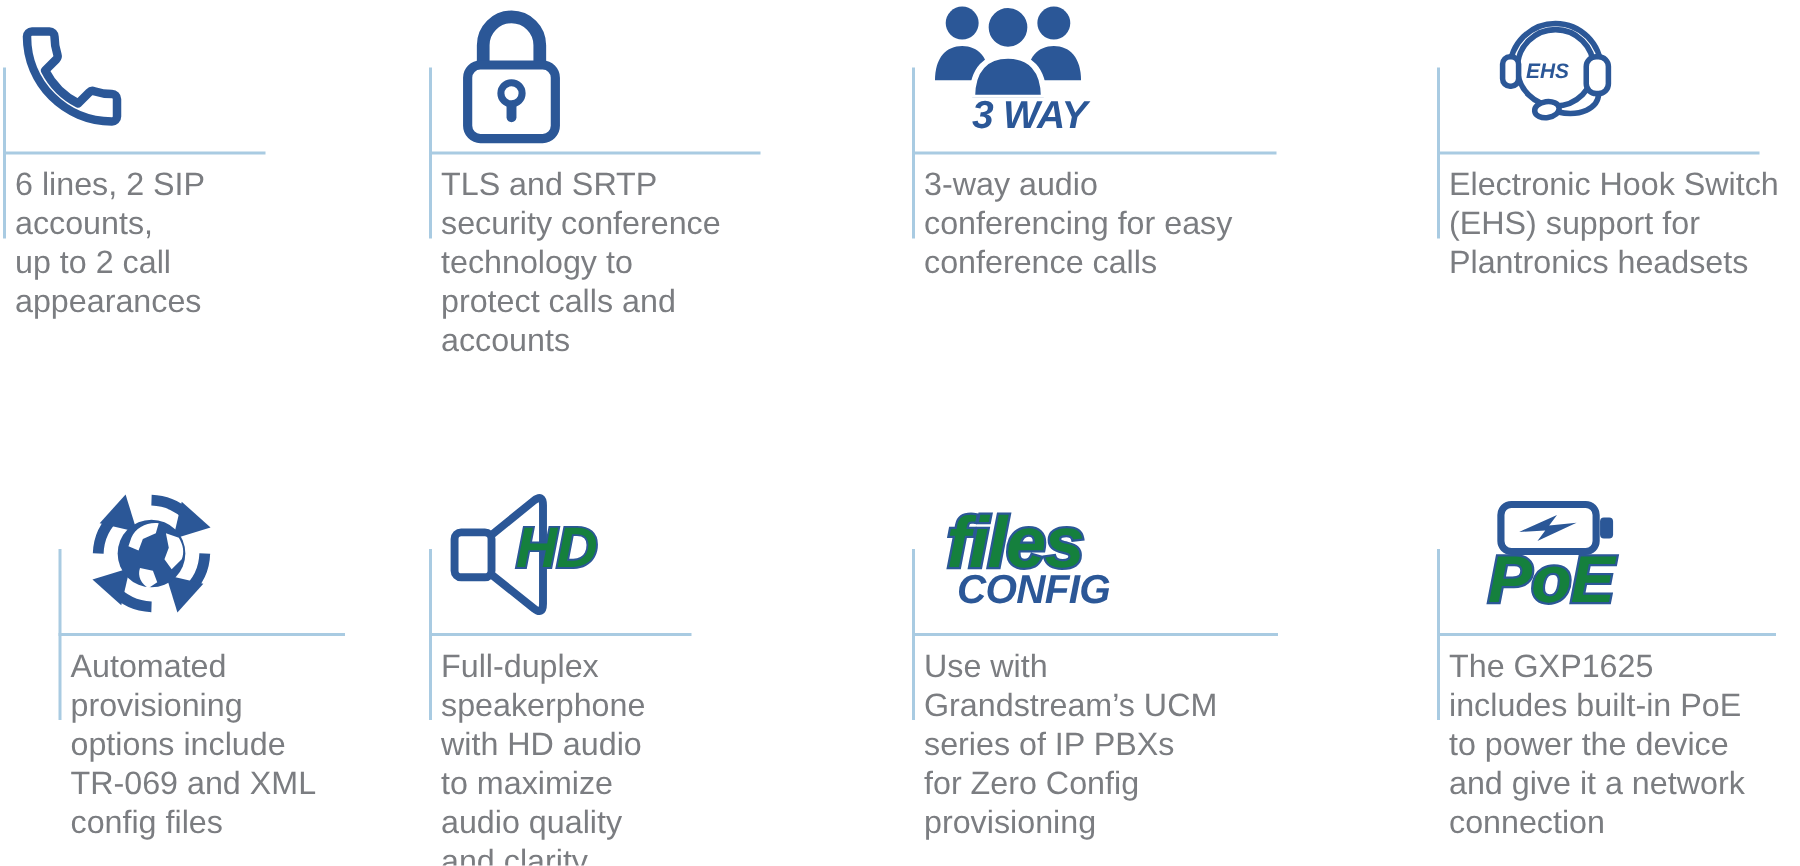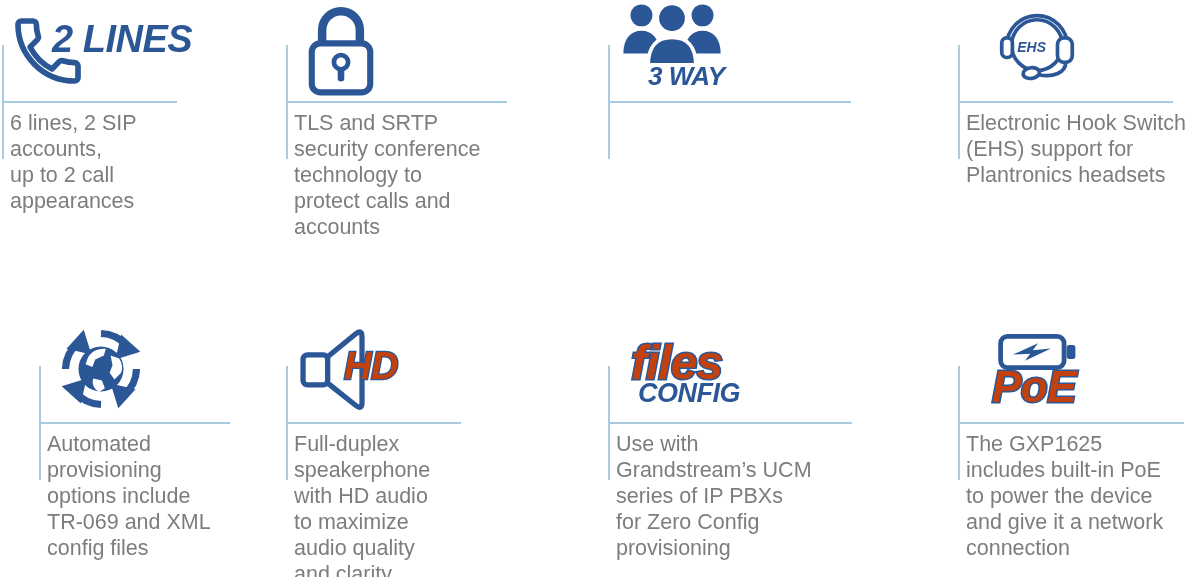--- a/index.html
+++ b/index.html
@@ -40,7 +40,6 @@
     <svg class="icon" style="left:6px;top:10px;" width="80" height="82" viewBox="0 0 24 24">
       <path d="M6.62 10.79c1.44 2.83 3.76 5.14 6.59 6.59l2.2-2.2c.27-.27.67-.36 1.02-.24 1.12.37 2.33.57 3.57.57.55 0 1 .45 1 1V20c0 .55-.45 1-1 1-9.39 0-17-7.61-17-17 0-.55.45-1 1-1h3.5c.55 0 1 .45 1 1 0 1.25.2 2.45.57 3.57.11.35.03.74-.24 1.02l-2.21 2.2z" fill="none" stroke="currentColor" stroke-width="1.7" stroke-linejoin="round"></path>
     </svg>
-    <span class="badge" style="left:50px;top:20px;font-size:38px;">2 LINES</span>
     <div class="vline"></div>
     <div class="hline" style="width:175px;"></div>
     <div class="desc">6 lines, 2 SIP

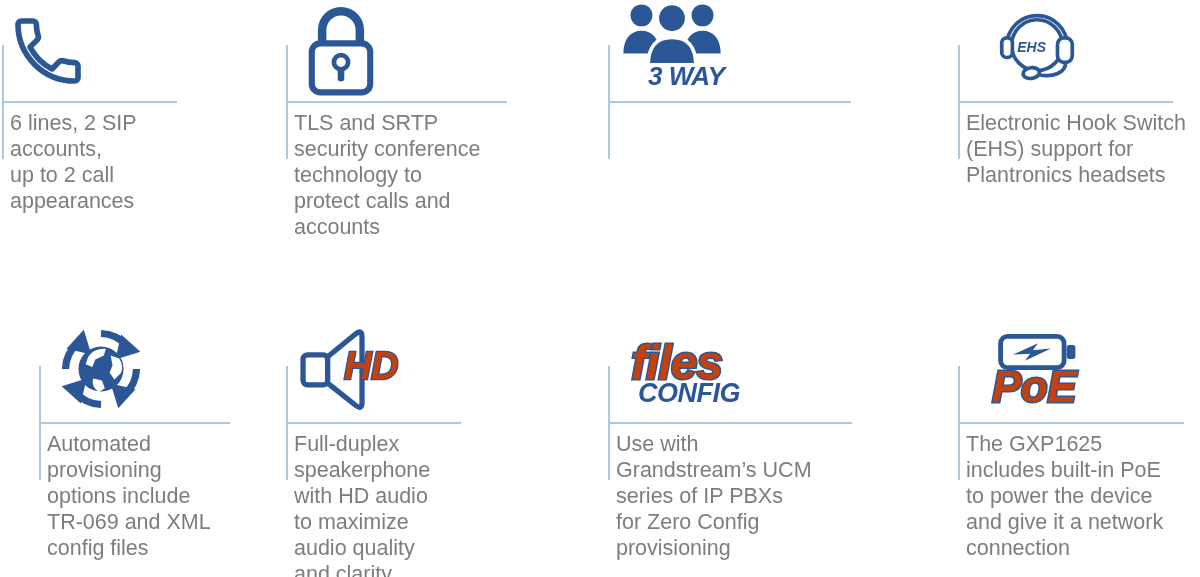--- a/index.html
+++ b/index.html
@@ -78,6 +78,9 @@
     <span class="badge" style="left:28px;top:63px;font-size:26px;margin-left:12px;">3 WAY</span>
     <div class="vline"></div>
     <div class="hline" style="width:243px;"></div>
+    <div class="desc">3-way audio
+conferencing for easy
+conference calls</div>
   </div>
 
   <div class="feature" style="left:958px;top:0;">

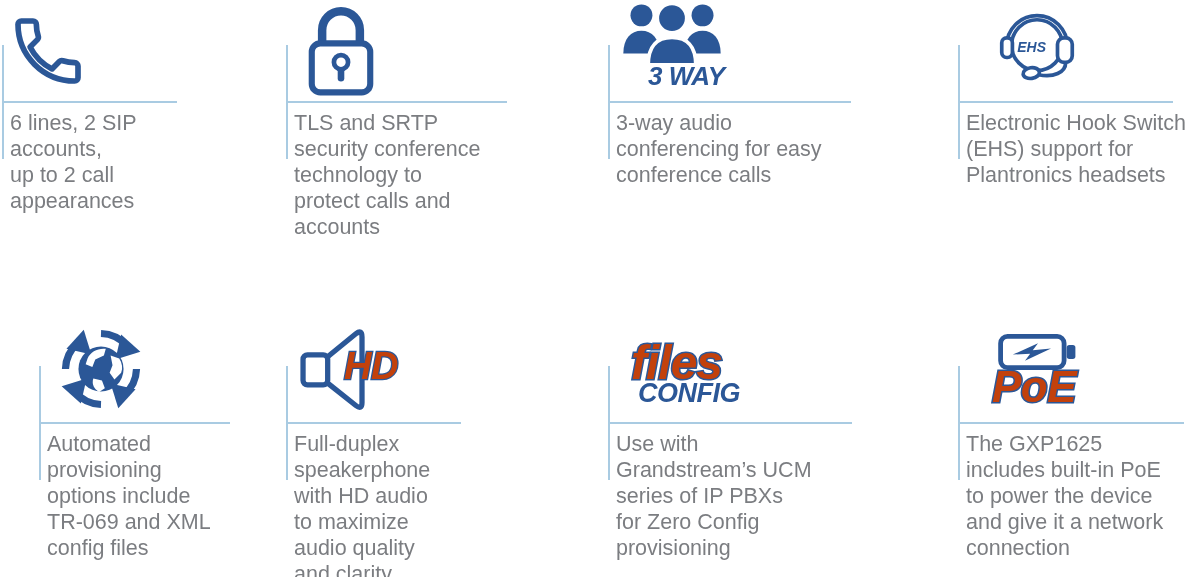--- a/index.html
+++ b/index.html
@@ -25,7 +25,7 @@
     white-space:nowrap;
   }
   .outline-text{
-    color:#c2410c;
+    color:#15803d;
     -webkit-text-stroke:3px var(--icon_blue);
     paint-order:stroke fill;
   }

